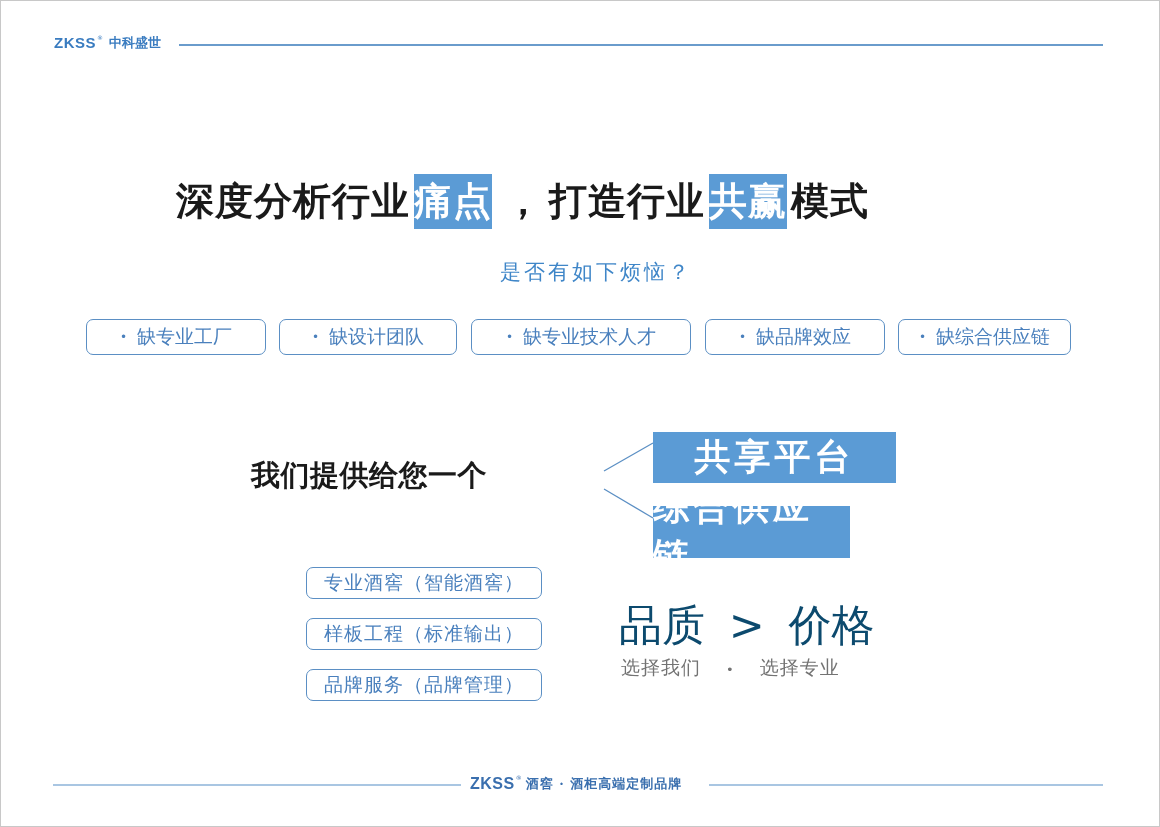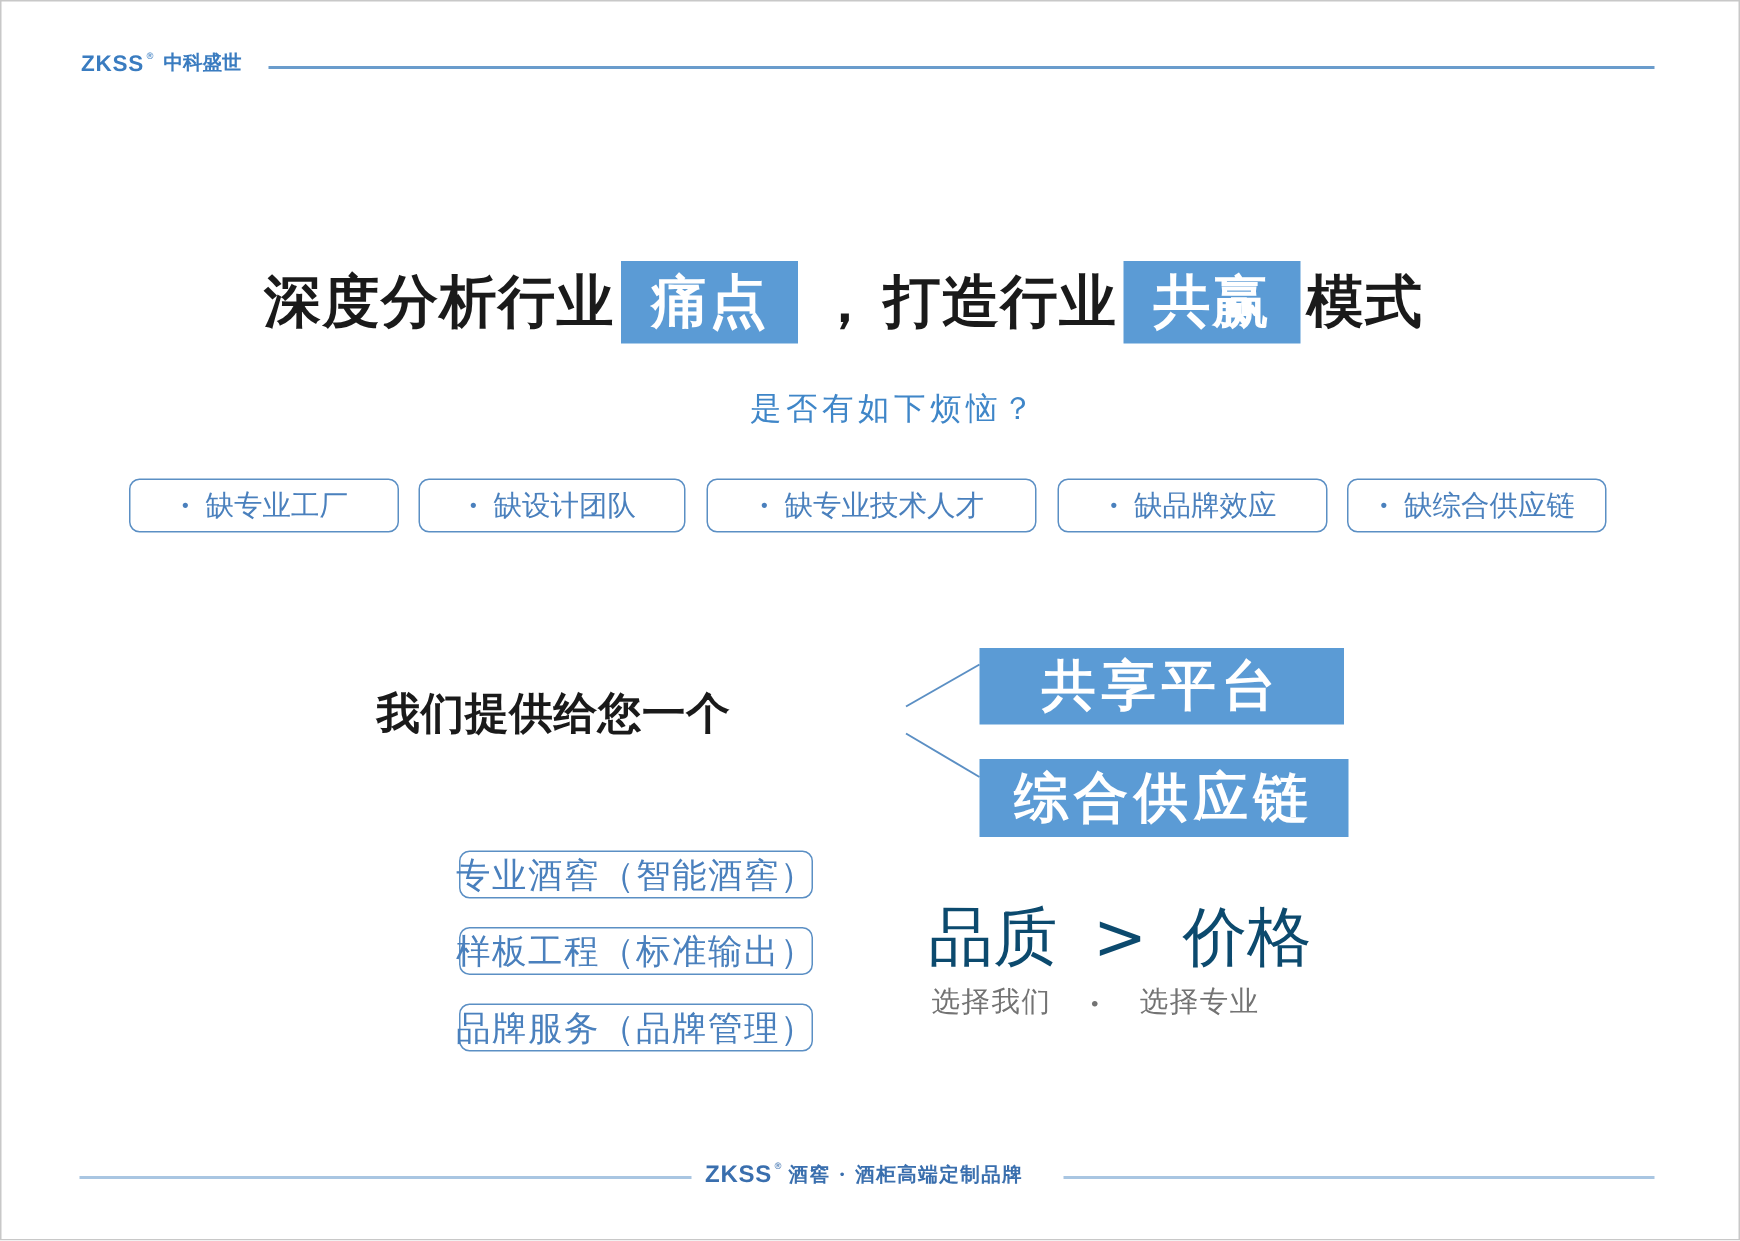--- a/index.html
+++ b/index.html
@@ -16,7 +16,7 @@
 
     
     .title { position: absolute; left: 175px; top: 174px; height: 52px; display: flex; align-items: center; font-family: "DejaVu Serif", "Liberation Serif", serif; font-weight: bold; font-size: 38px; color: #1a1a1a; white-space: nowrap; letter-spacing: 1px; }
-    .title .hl { background: #5b9bd5; color: #fff; padding: 2px 20px; margin: 0 4px; }
+    .title .hl { background: #5b9bd5; color: #fff; padding: 2px 0; margin: 0 4px; }
     .title .comma { margin: 0 6px 0 8px; }
 
     .subtitle { position: absolute; left: 0; width: 1190px; top: 257px; text-align: center; font-size: 21px; color: #3f86c8; letter-spacing: 3px; }

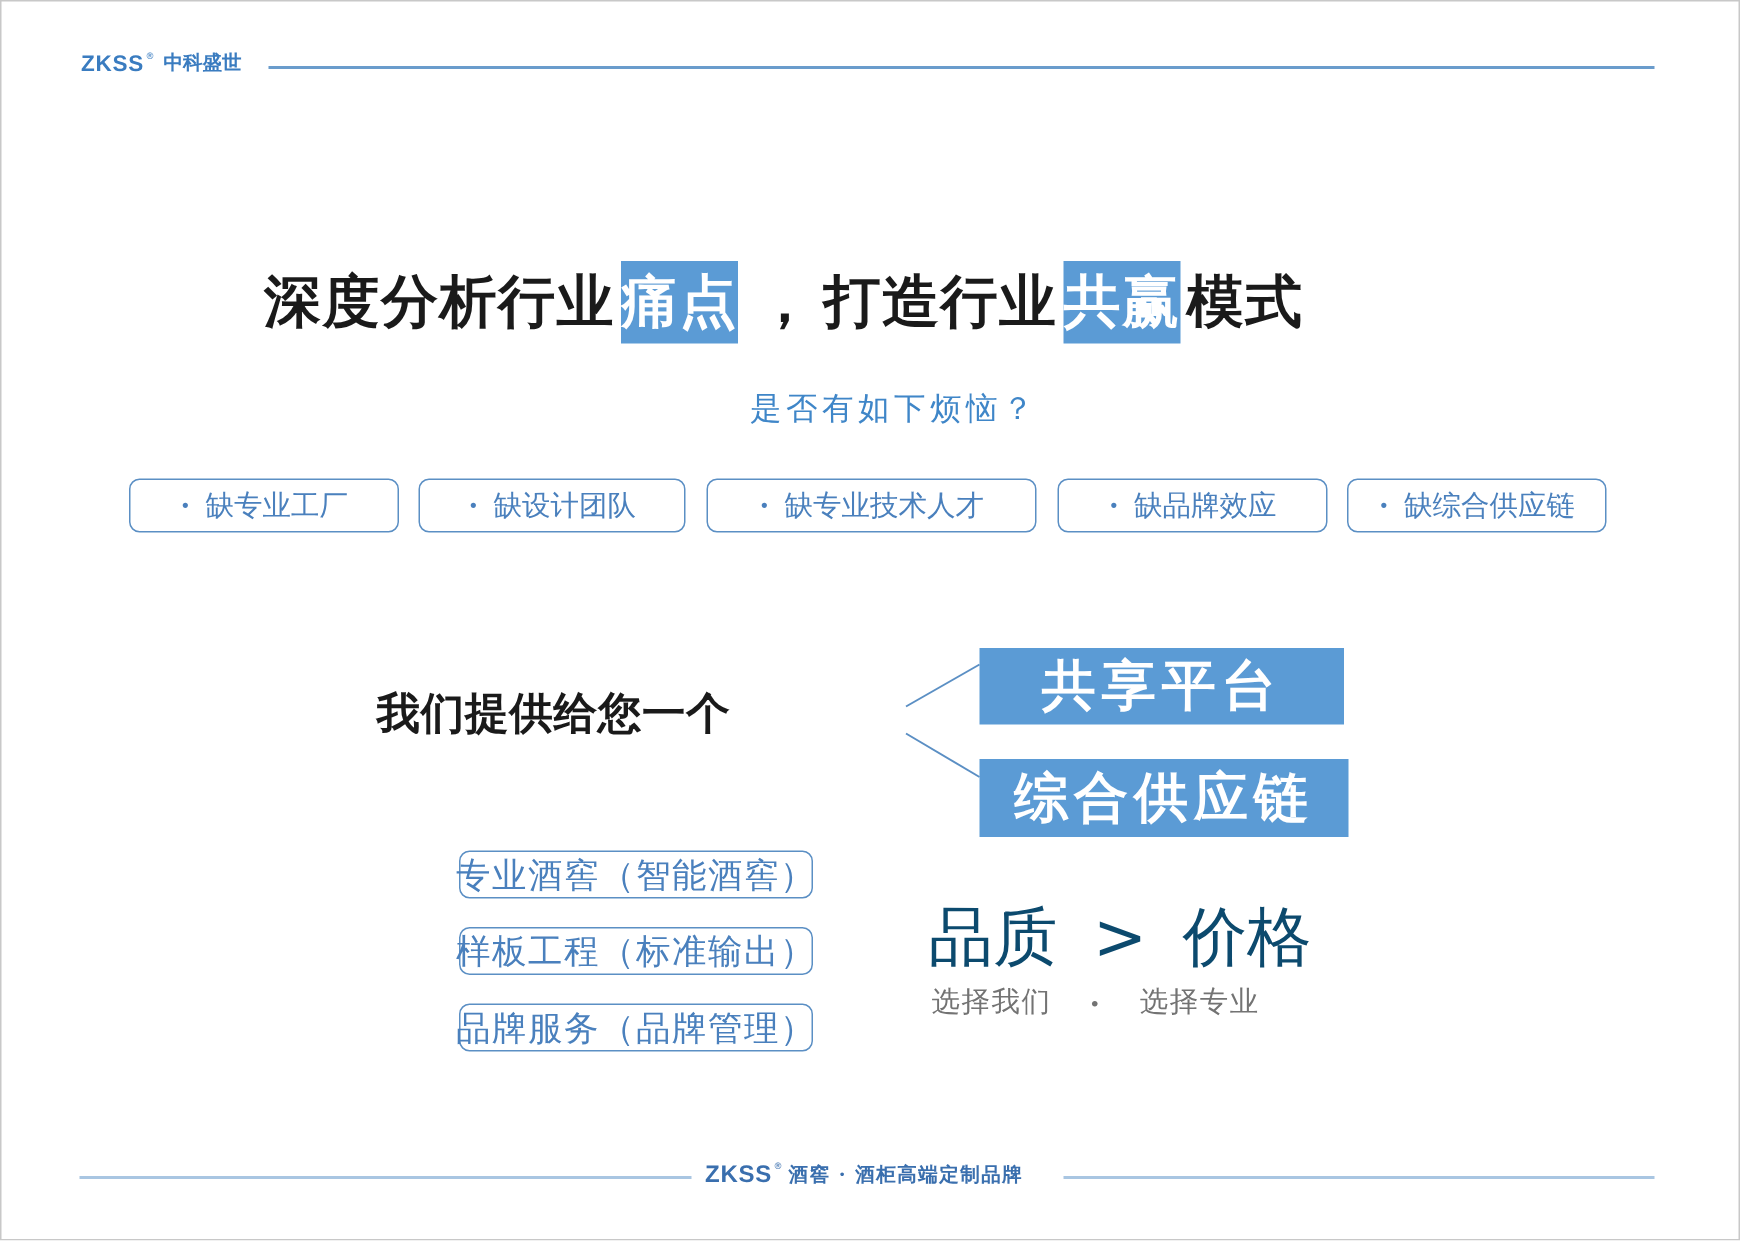--- a/index.html
+++ b/index.html
@@ -100,7 +100,7 @@
   <div class="offer-box" style="left:652px; top:415px; width:243px; height:51px;">
     <span>共享平台</span>
   </div>
-  <div class="offer-box" style="left:652px; top:489px; width:246px; height:52px;">
+  <div class="offer-box" style="left:652px; top:489px; width:197px; height:52px;">
     <span>综合供应链</span>
   </div>
 

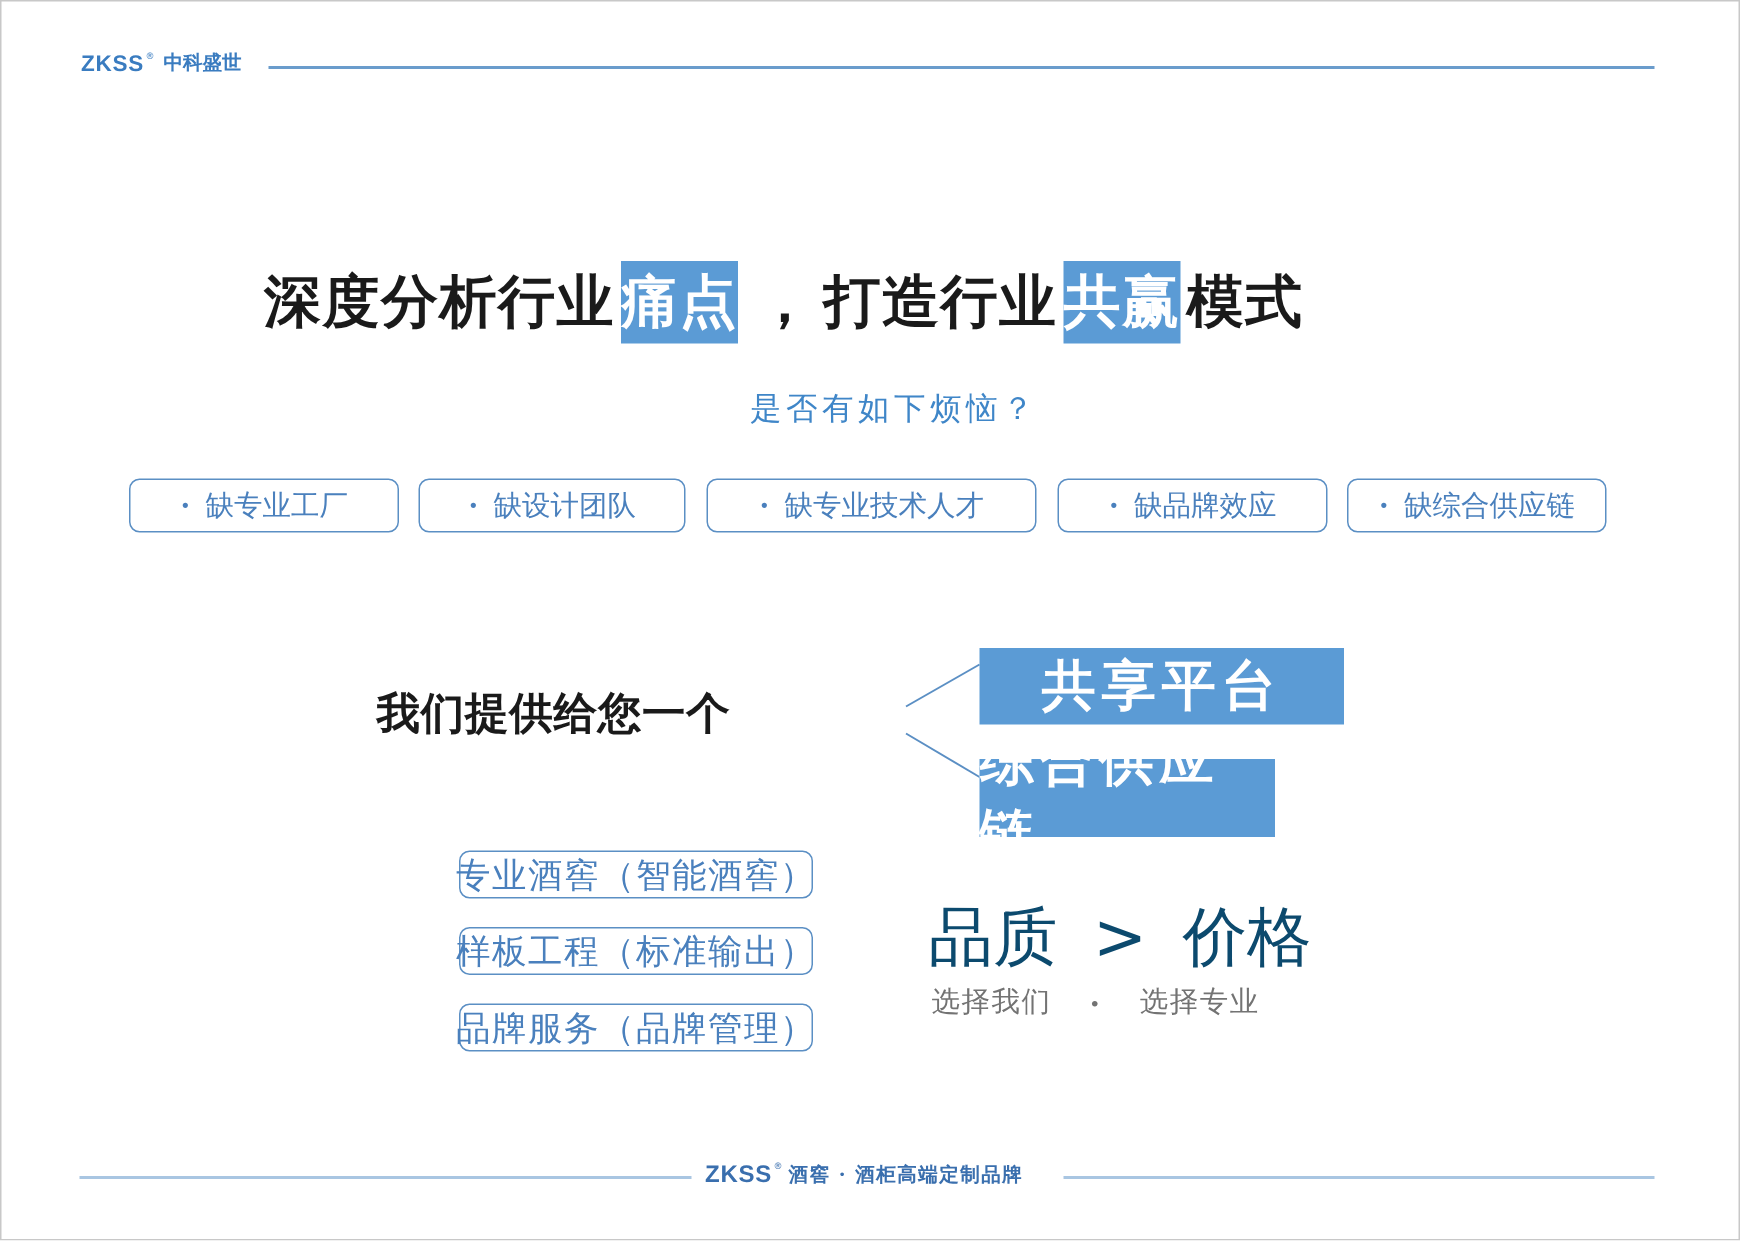--- a/index.html
+++ b/index.html
@@ -31,7 +31,7 @@
     .connector { position: absolute; left: 0; top: 0; width: 1160px; height: 827px; pointer-events: none; }
 
     
-    .svc { position: absolute; left: 305px; width: 236px; height: 32px; border: 1.5px solid #5b8fc4; border-radius: 7px; display: flex; align-items: center; justify-content: center; font-size: 23px; color: #4a80bd; white-space: nowrap; letter-spacing: 1px; }
+    .svc { position: absolute; left: 305px; width: 236px; height: 32px; border: 1.5px solid #5b8fc4; border-radius: 7px; display: flex; align-items: center; justify-content: center; font-size: 19px; color: #4a80bd; white-space: nowrap; letter-spacing: 1px; }
 
     
     .quality { position: absolute; left: 618px; top: 598px; font-size: 43px; color: #0c4a6e; white-space: nowrap; line-height: 52px; }

